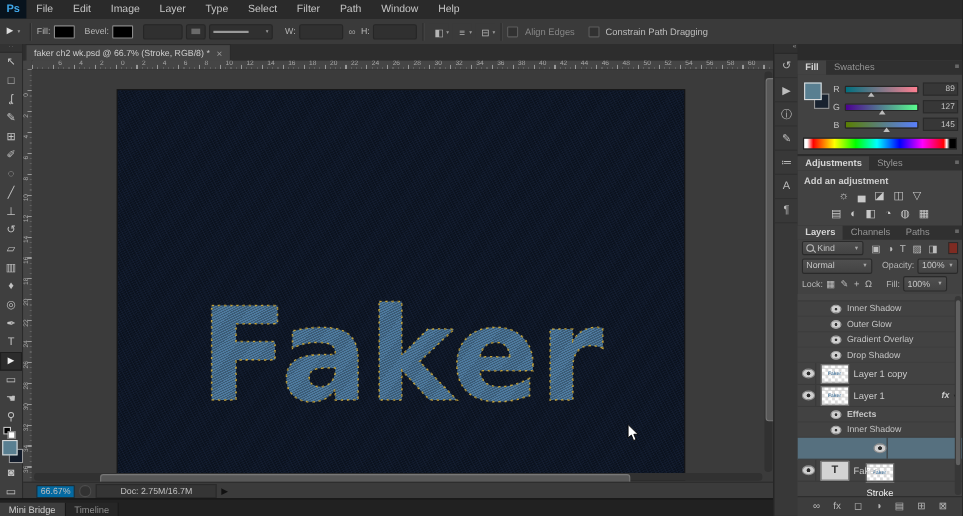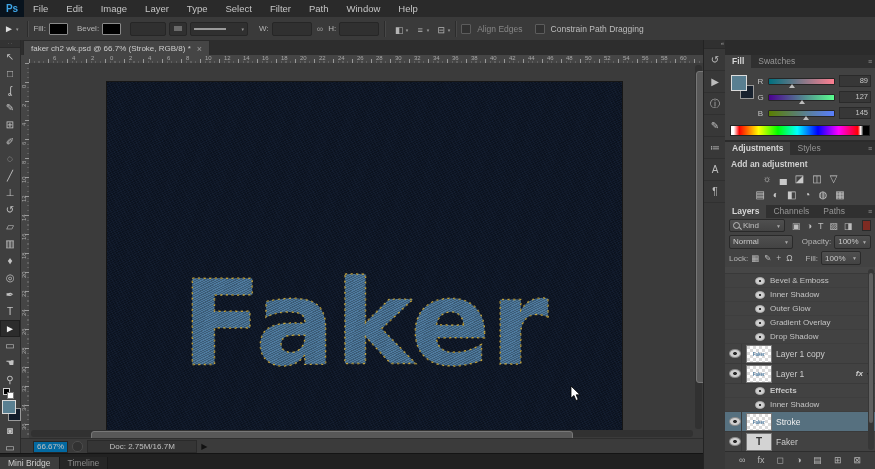--- a/index.html
+++ b/index.html
@@ -533,10 +533,6 @@
           <div class="row-sliver"></div>
           <div class="fx-row">
             <span class="fx-eye"></span>
-            <span class="fx-label">Bevel &amp; Emboss</span>
-          </div>
-          <div class="fx-row">
-            <span class="fx-eye"></span>
             <span class="fx-label">Inner Shadow</span>
           </div>
           <div class="fx-row">

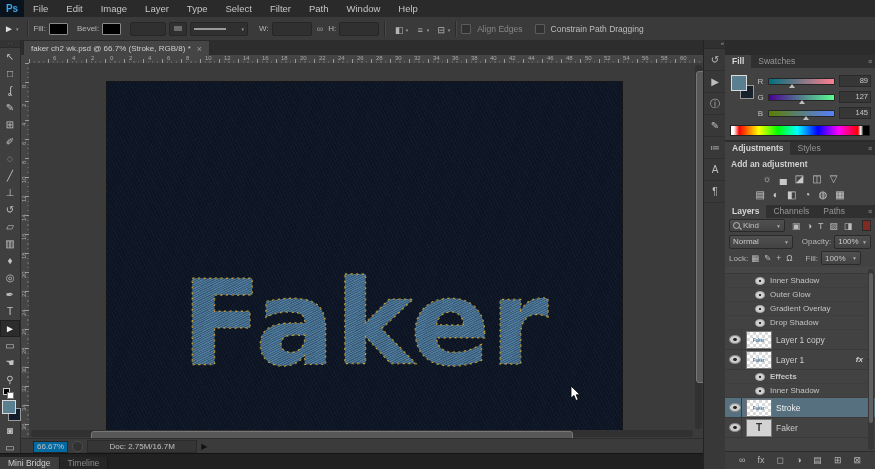--- a/index.html
+++ b/index.html
@@ -132,7 +132,7 @@
   .fx-eye{width:8px;height:6px;border:1px solid #a9a9a9;border-radius:50%;background:radial-gradient(circle,#333 1px,#cfcfcf 1.5px);flex:none;}
   .fx-label{font-size:8px;color:#c4c4c4;white-space:nowrap;}
   .layer-row{display:flex;align-items:center;height:19px;gap:4px;padding:0 3px;border-bottom:1px solid #3a3a3a;position:relative;}
-  .layer-row.selected{background:#56707f;}
+  .layer-row.selected{background:#56707f;flex-direction:column;}
   .layer-row.selected .layer-label{color:#f0f0f0;}
   .eye-cell{width:13px;height:19px;display:flex;align-items:center;justify-content:center;border-right:1px solid #3a3a3a;flex:none;}
   .eye{width:10px;height:7px;border-radius:50%;background:radial-gradient(circle,#2b2b2b 1.5px,#cfcfcf 2px);border:1px solid #8e8e8e;}

